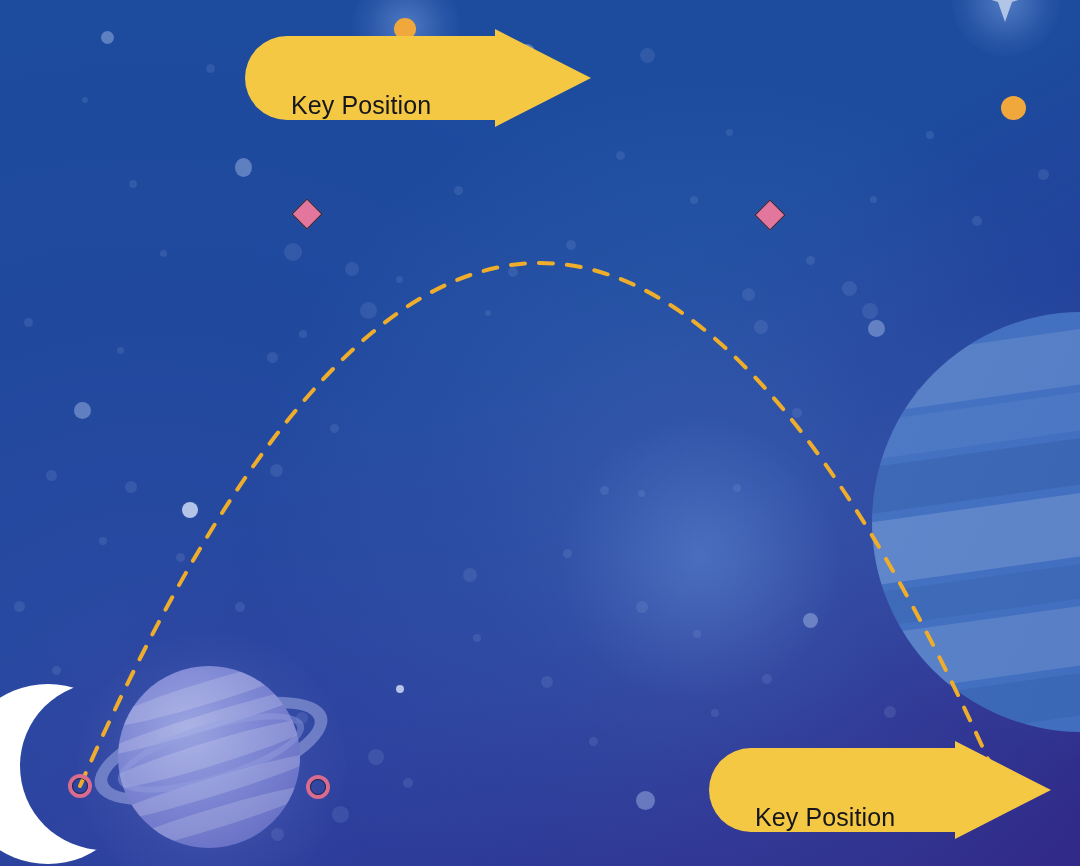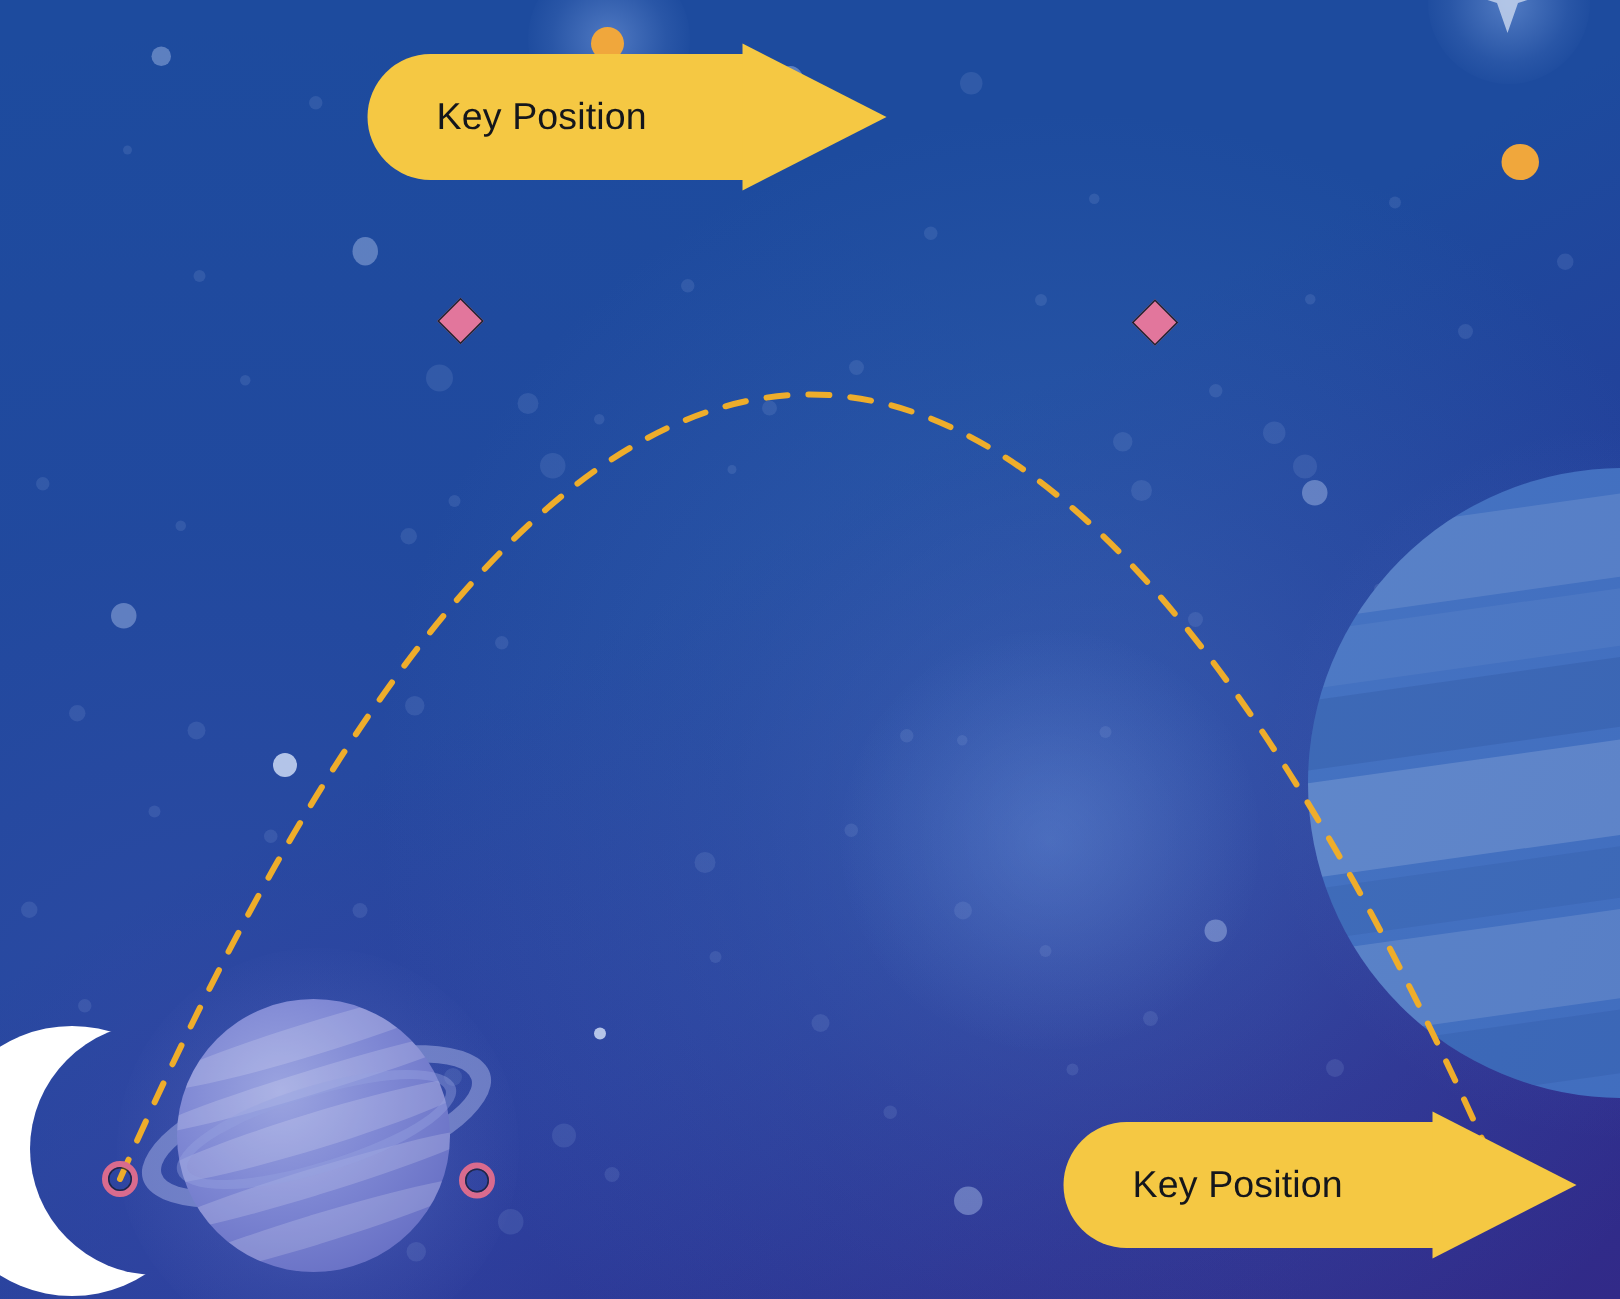--- a/index.html
+++ b/index.html
@@ -154,7 +154,7 @@
     background: #f5c843;
     border-radius: 42px 0 0 42px;
     display: flex;
-    align-items: center;
+    align-items: flex-end;
     padding-left: 46px;
     padding-right: 6px;
   }

